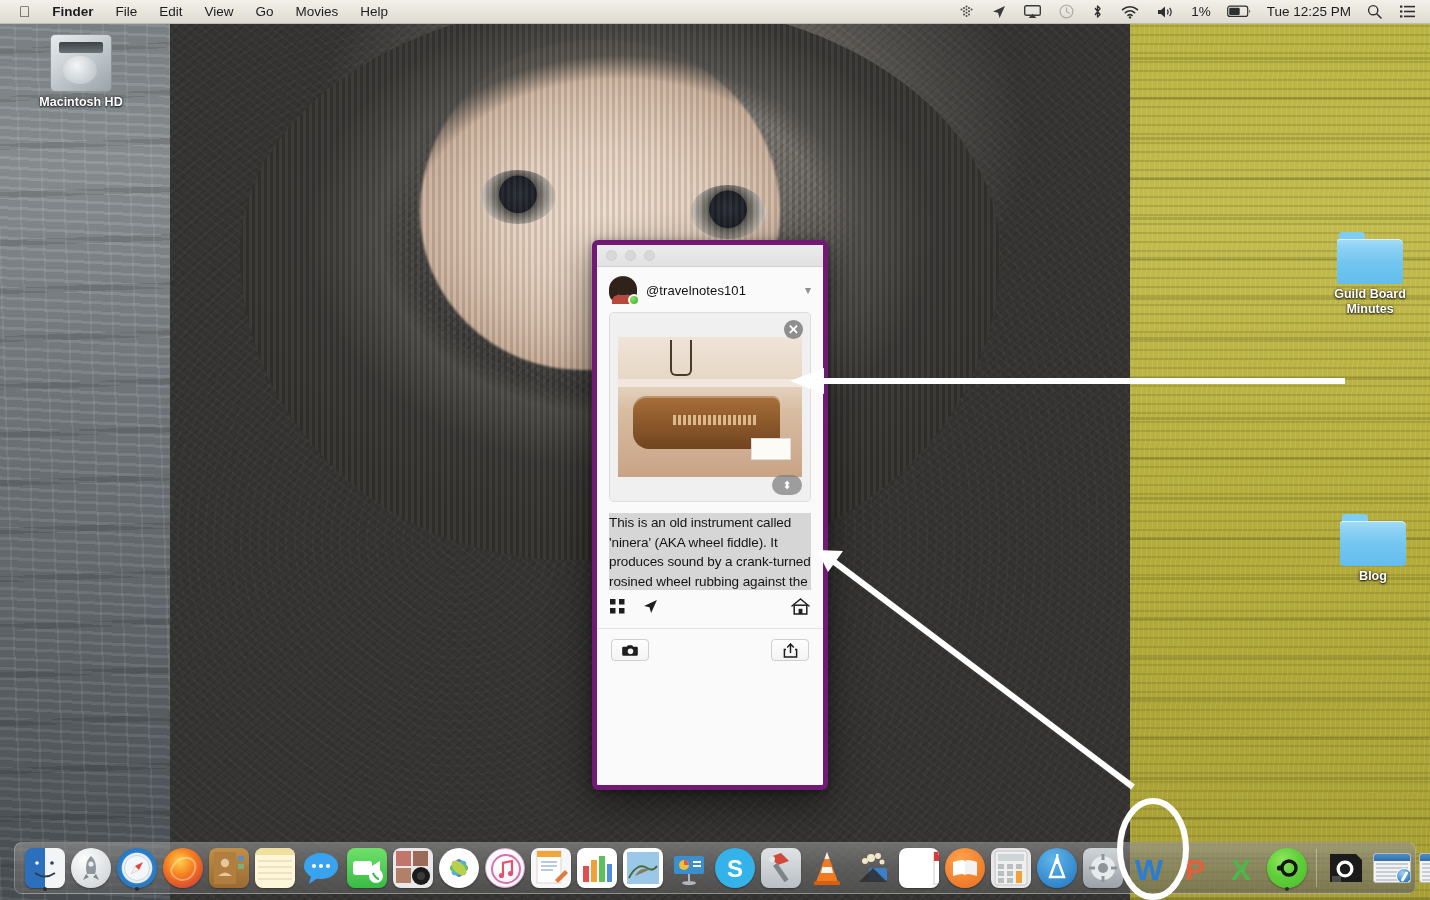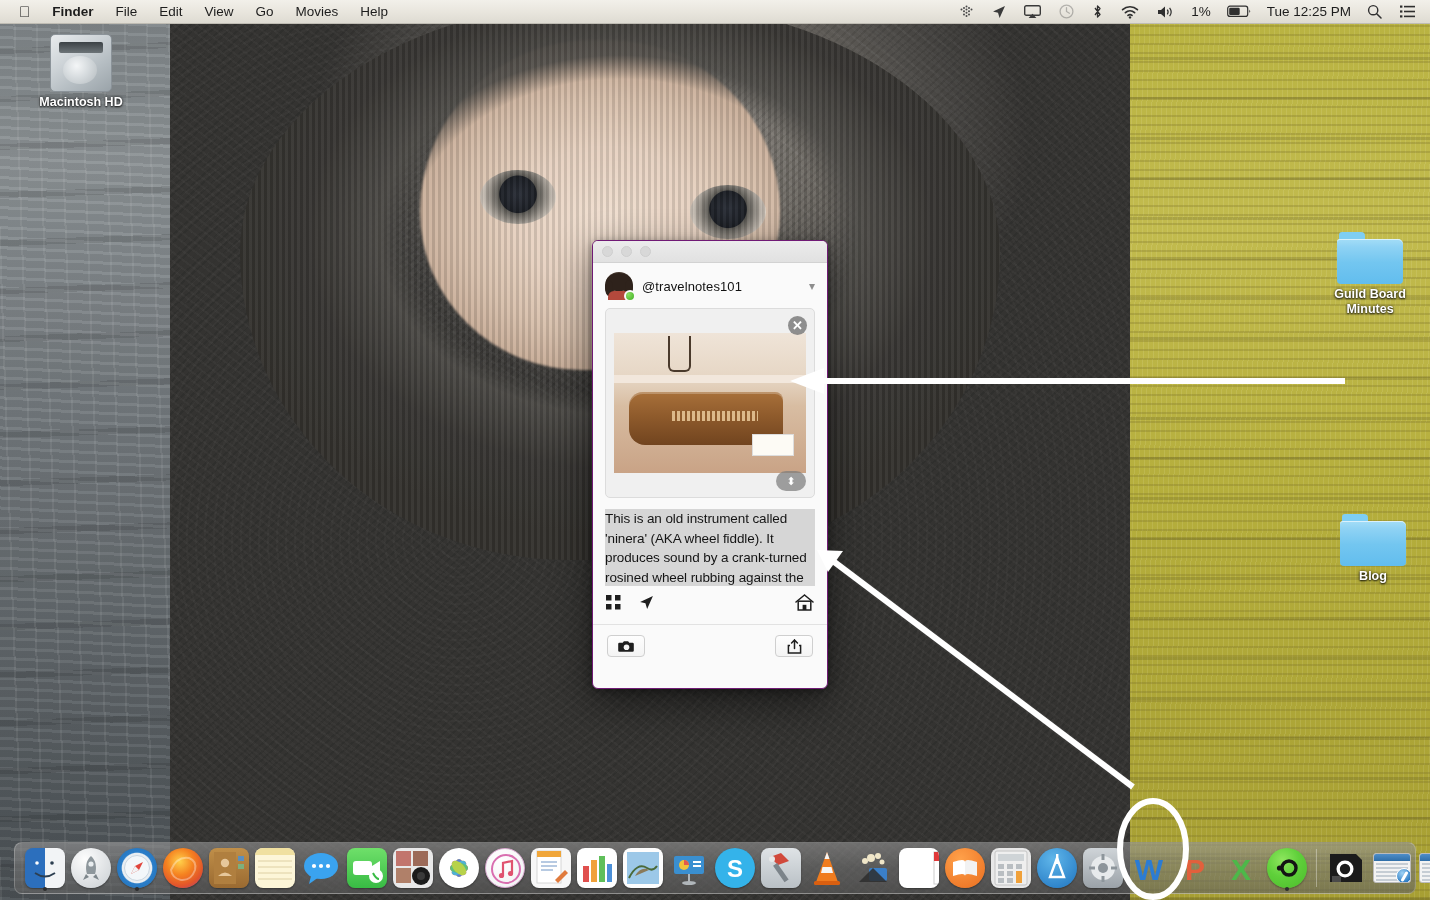--- a/index.html
+++ b/index.html
@@ -138,10 +138,10 @@
 
   
   .win {
-    position:absolute; left:592px; top:240px; width:236px; height:449px; z-index:20;
+    position:absolute; left:592px; top:240px; width:236px; height:550px; z-index:20;
     background:#fafafa; border-radius:6px; overflow:hidden;
     box-shadow:0 14px 40px rgba(0,0,0,.48), 0 2px 8px rgba(0,0,0,.35);
-    border:1px solid #701a75;
+    border:5px solid #701a75;
   }
   .win-title {
     height:22px; background:linear-gradient(180deg,#ececec,#e1e1e1);

